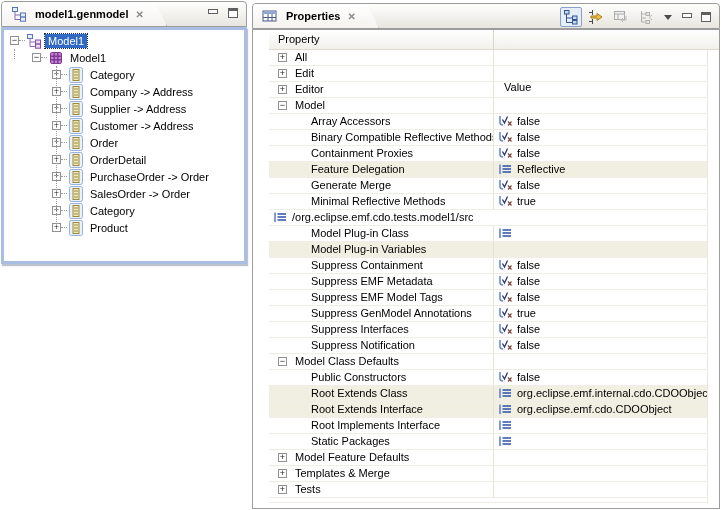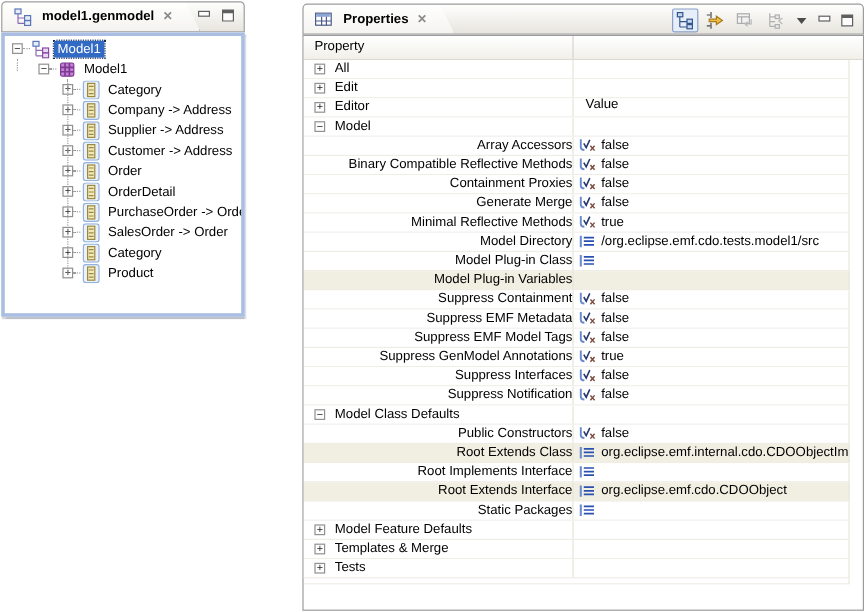--- a/index.html
+++ b/index.html
@@ -9,7 +9,7 @@
     background:#fff; font-family:"Liberation Sans", sans-serif; font-size:11px; color:#000;
   }
   .part { position:absolute; }
-  .editor-part { left:1px; top:1px; width:203px; height:263px; }
+  .editor-part { left:1px; top:1px; width:246px; height:263px; }
   .props-part  { left:252px; top:3px; width:468px; height:506px; }
 
   

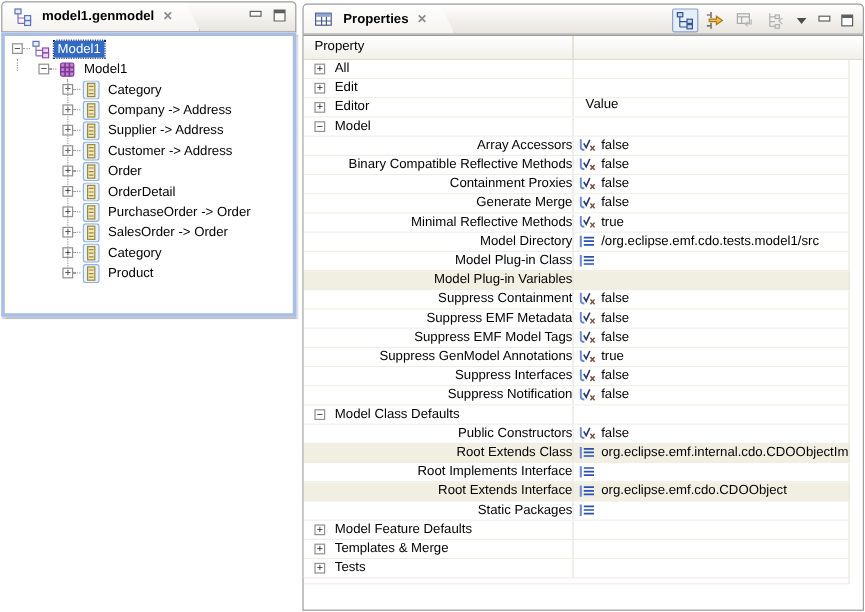--- a/index.html
+++ b/index.html
@@ -66,7 +66,7 @@
 
   .props-content {
     position:absolute; top:26px; left:0; right:0; bottom:0;
-    border:1px solid #9C9C9C; background:#fff; overflow:hidden;
+    border:1px solid #9C9C9C; background:#fff; overflow:hidden;padding-left:16px;
   }
   .cols-header { display:flex; height:20px; background:linear-gradient(#FFFFFF,#F1F0EA); border-bottom:1px solid #DDDACF; }
   .col-h { line-height:19px; white-space:nowrap; }

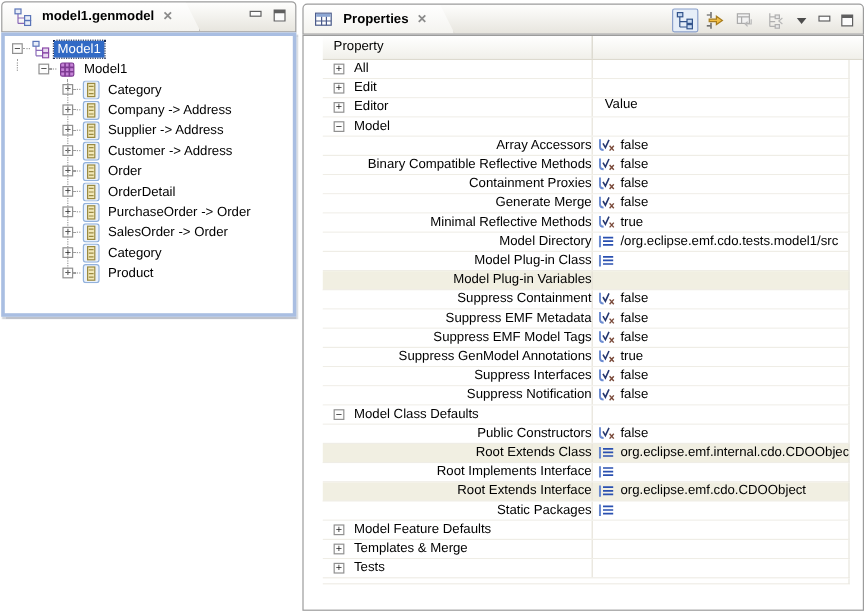--- a/index.html
+++ b/index.html
@@ -84,7 +84,7 @@
     display:flex; align-items:center; overflow:hidden; white-space:nowrap;
   }
   .prow.cat  .pcell-left { padding-left:9px; }
-  .prow.prop .pcell-left { padding-left:42px;justify-content:flex-end; }
+  .prow.prop .pcell-left { padding-left:42px; }
   .pcell-left .expander { margin-right:8px; }
   .pcell-right { flex:1 1 auto; display:flex; align-items:center; gap:4px; padding-left:4px; overflow:hidden; white-space:nowrap; }
   .vicon { flex:none; width:15px; height:13px; }

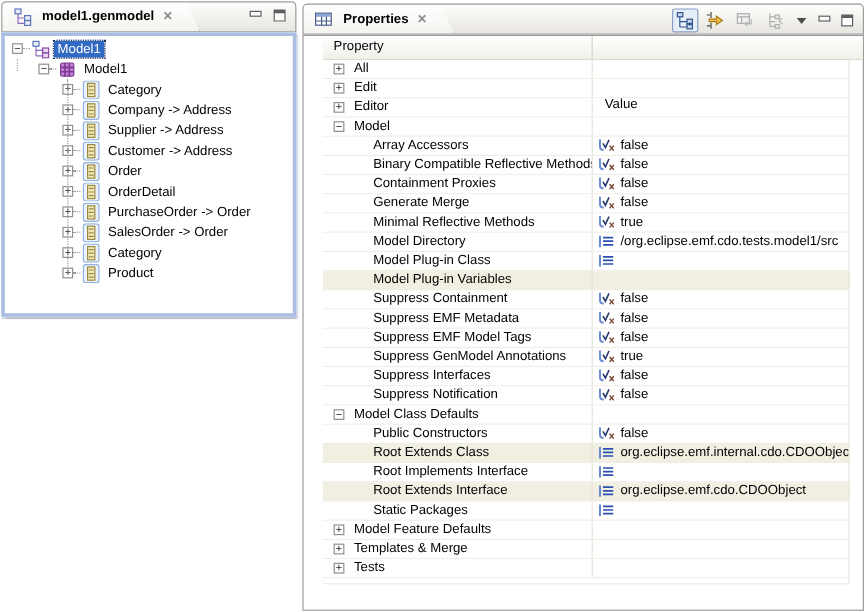--- a/index.html
+++ b/index.html
@@ -403,6 +403,20 @@
             <span class="pvalue">false</span>
           </div>
         </div>
+        <div class="prow prop hl">
+          <div class="pcell-left">
+            <span class="plabel">Feature Delegation</span>
+          </div>
+          <div class="pcell-right">
+            <span class="vicon">
+              <svg width="15" height="13" viewBox="0 0 15 13">
+    <path d="M2 1.5 V11" stroke="#6A8AD0" stroke-width="1.7" fill="none"></path>
+    <path d="M4.5 3 H13 M4.5 6 H13 M4.5 9 H13" stroke="#2A50B0" stroke-width="1.4" fill="none"></path>
+  </svg>
+            </span>
+            <span class="pvalue">Reflective</span>
+          </div>
+        </div>
         <div class="prow prop">
           <div class="pcell-left">
             <span class="plabel">Generate Merge</span>

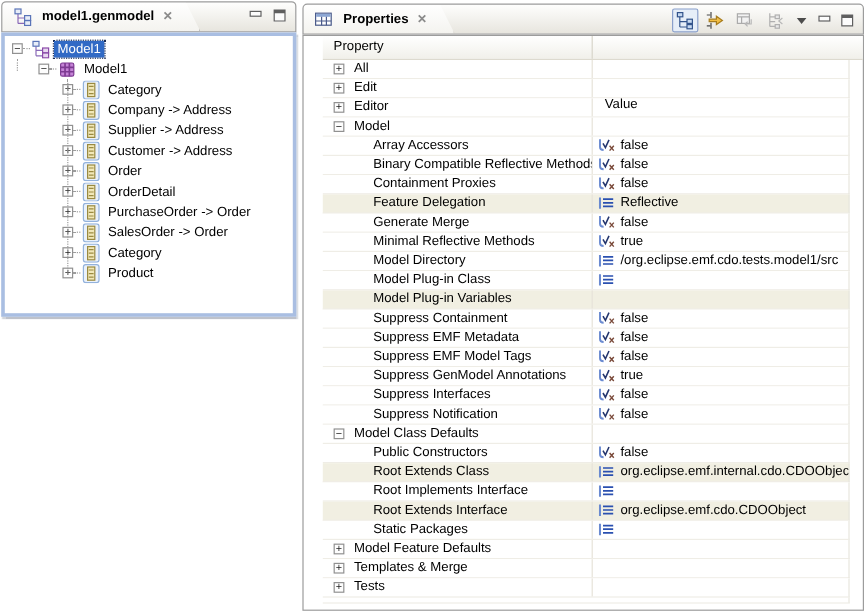--- a/index.html
+++ b/index.html
@@ -448,9 +448,6 @@
           </div>
         </div>
         <div class="prow prop">
-          <div class="pcell-left">
-            <span class="plabel">Model Directory</span>
-          </div>
           <div class="pcell-right">
             <span class="vicon">
               <svg width="15" height="13" viewBox="0 0 15 13">

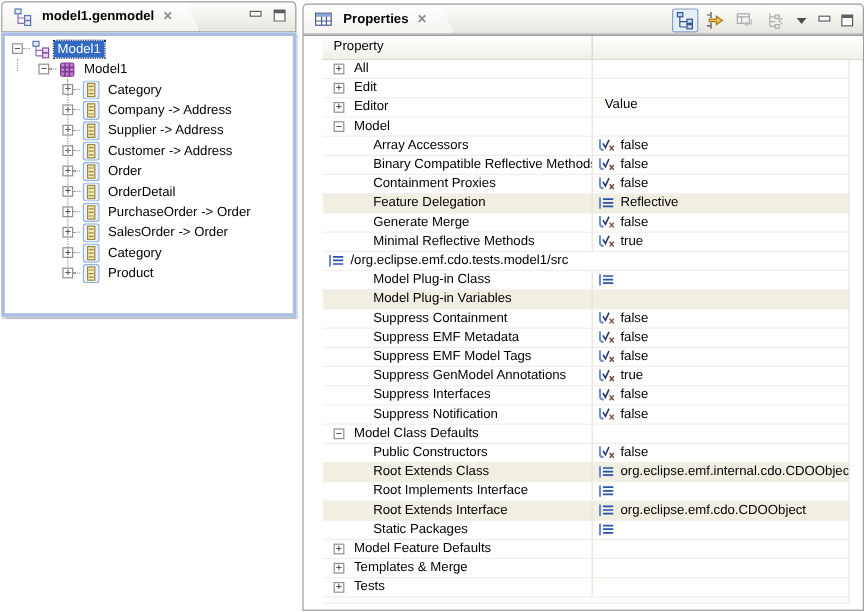--- a/index.html
+++ b/index.html
@@ -602,9 +602,9 @@
             <span class="pvalue">org.eclipse.emf.internal.cdo.CDOObjectImpl</span>
           </div>
         </div>
-        <div class="prow prop">
-          <div class="pcell-left">
-            <span class="plabel">Root Implements Interface</span>
+        <div class="prow prop hl">
+          <div class="pcell-left">
+            <span class="plabel">Root Extends Interface</span>
           </div>
           <div class="pcell-right">
             <span class="vicon">
@@ -613,11 +613,12 @@
     <path d="M4.5 3 H13 M4.5 6 H13 M4.5 9 H13" stroke="#2A50B0" stroke-width="1.4" fill="none"></path>
   </svg>
             </span>
-          </div>
-        </div>
-        <div class="prow prop hl">
-          <div class="pcell-left">
-            <span class="plabel">Root Extends Interface</span>
+            <span class="pvalue">org.eclipse.emf.cdo.CDOObject</span>
+          </div>
+        </div>
+        <div class="prow prop">
+          <div class="pcell-left">
+            <span class="plabel">Root Implements Interface</span>
           </div>
           <div class="pcell-right">
             <span class="vicon">
@@ -626,7 +627,6 @@
     <path d="M4.5 3 H13 M4.5 6 H13 M4.5 9 H13" stroke="#2A50B0" stroke-width="1.4" fill="none"></path>
   </svg>
             </span>
-            <span class="pvalue">org.eclipse.emf.cdo.CDOObject</span>
           </div>
         </div>
         <div class="prow prop">

